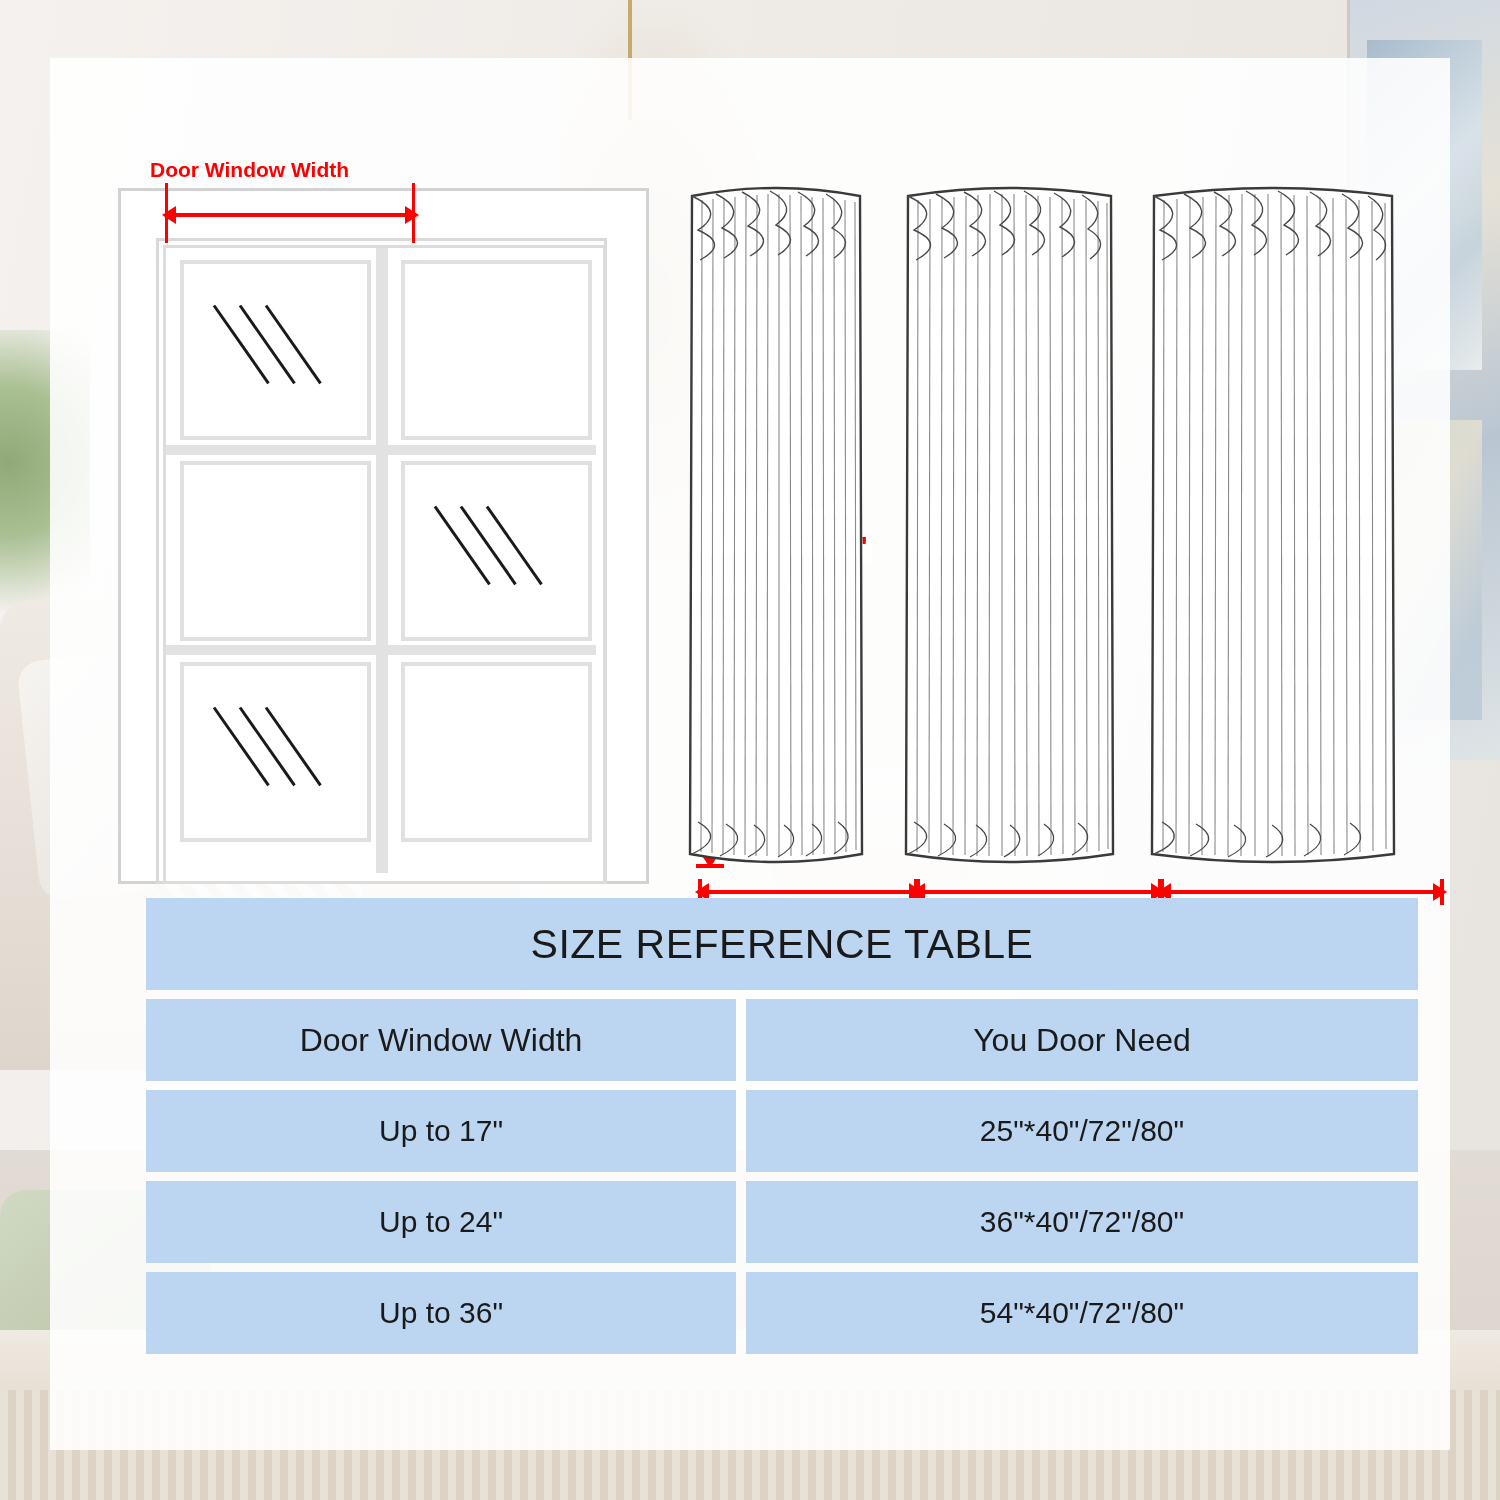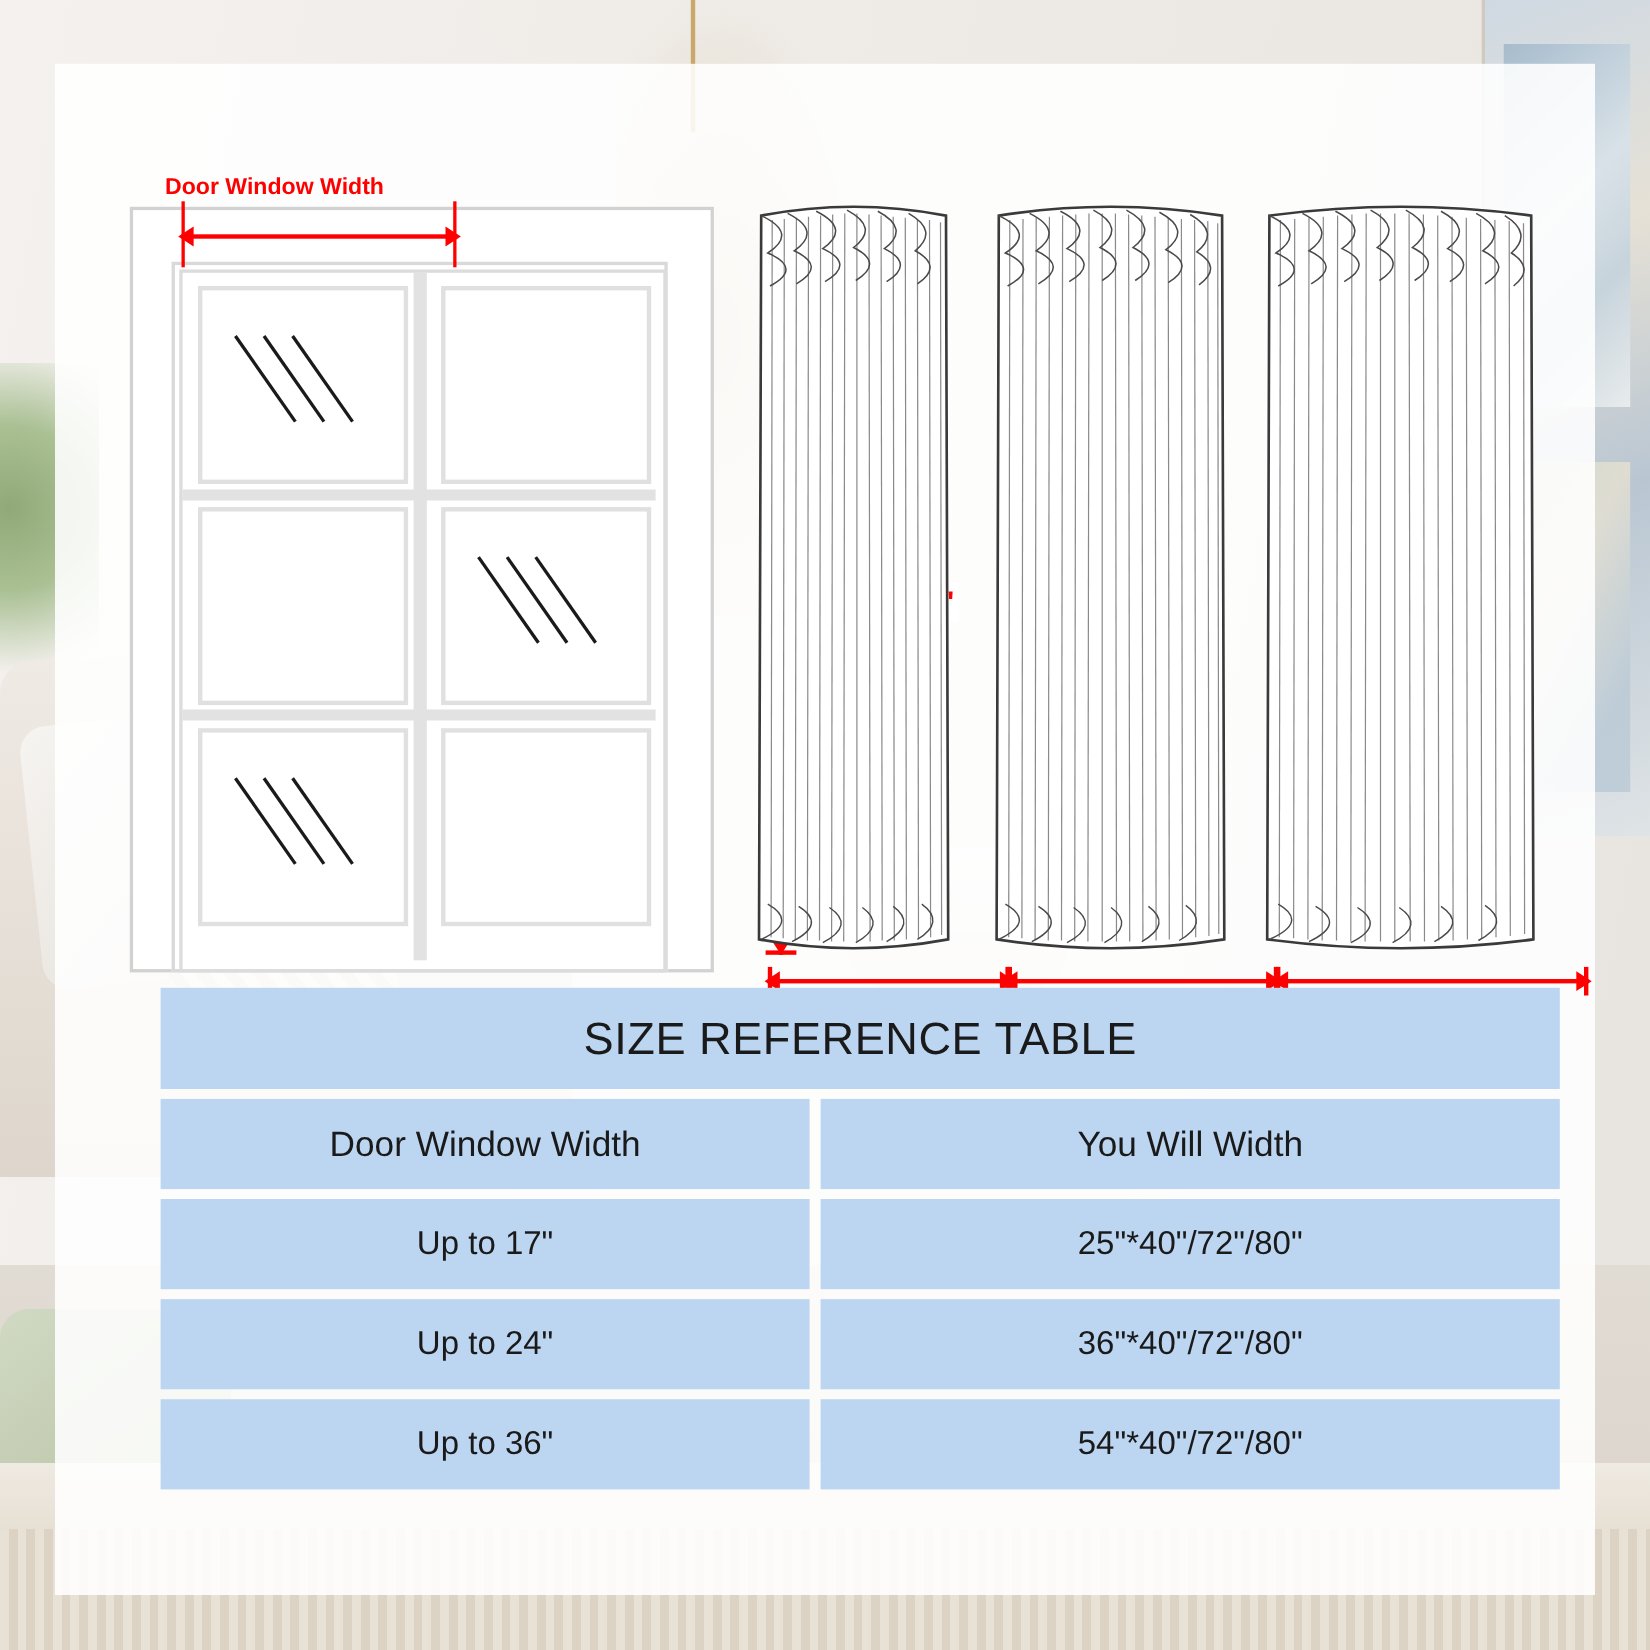--- a/index.html
+++ b/index.html
@@ -324,7 +324,7 @@
 
     <div class="t-row t-head">
       <div class="t-cell left">Door Window Width</div>
-      <div class="t-cell right">You Will Width</div>
+      <div class="t-cell right">You Door Need</div>
     </div>
 
     <div class="t-row">

